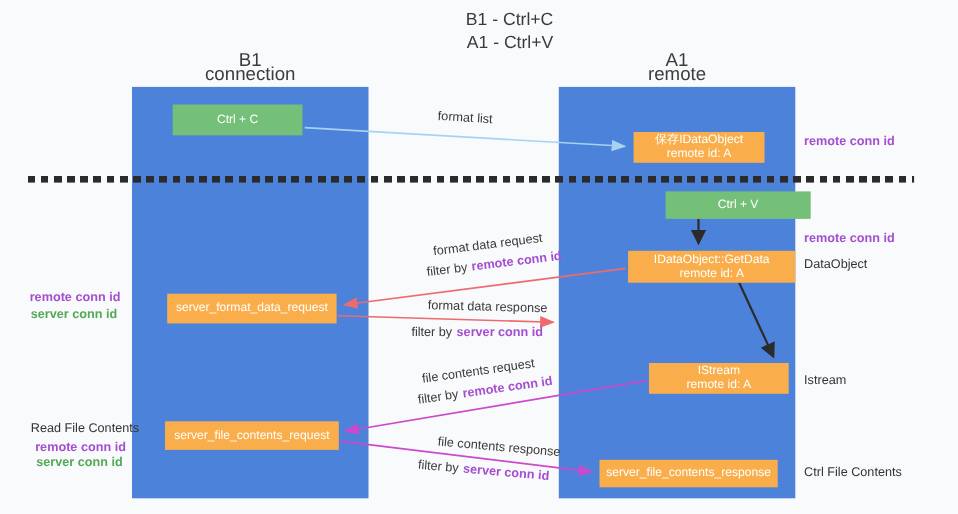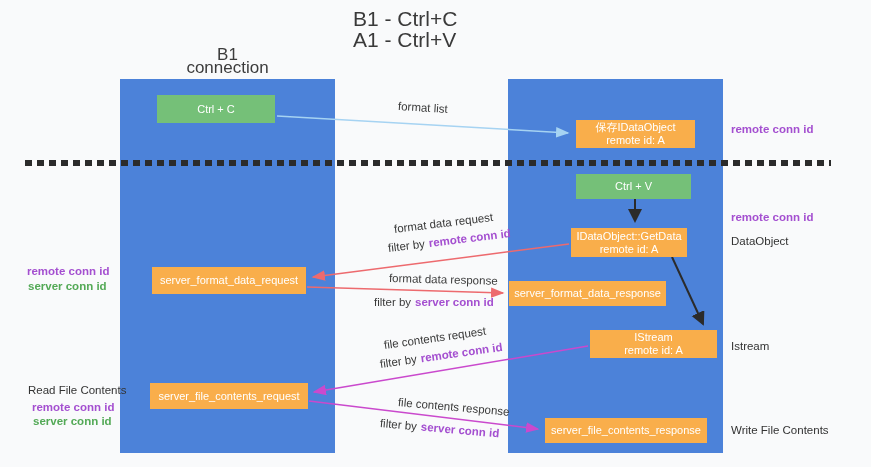--- a/index.html
+++ b/index.html
@@ -23,7 +23,7 @@
   }
   .title{
     position:absolute;left:353px;top:8px;width:150px;
-    text-align:left;font-size:21px;line-height:21px;color:#3a3a3a;
+    text-align:right;font-size:16px;line-height:21px;color:#3a3a3a;
   }
   .colhead{
     position:absolute;width:215px;text-align:center;

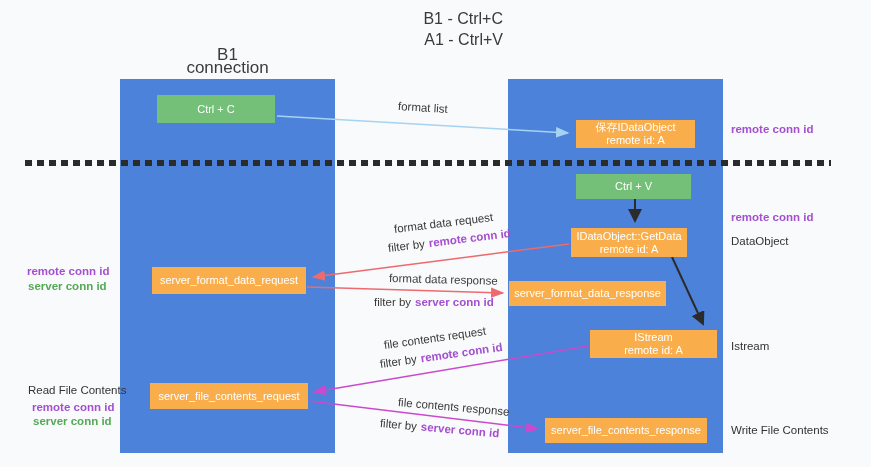--- a/index.html
+++ b/index.html
@@ -77,6 +77,10 @@
   <div class="colhead" style="left:120px">
     <div>B1</div>
     <div>connection</div>
+  </div>
+  <div class="colhead" style="left:508px">
+    <div>A1</div>
+    <div>remote</div>
   </div>
 
   <div class="column" style="left:120px"></div>

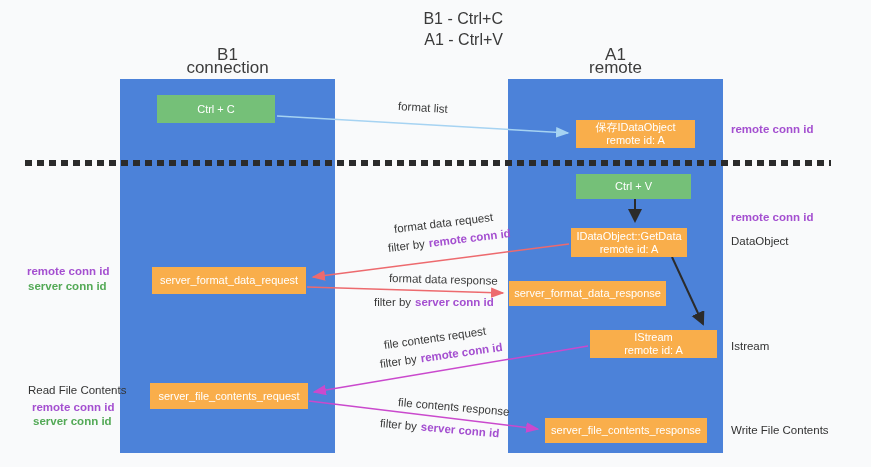--- a/index.html
+++ b/index.html
@@ -121,7 +121,7 @@
     <span>remote id: A</span>
   </div>
 
-  <div class="node green-node" style="left:576px;top:174px;width:115px;height:25px">
+  <div class="node green-node" style="left:605px;top:174px;width:132px;height:25px">
     <span>Ctrl + V</span>
   </div>
 

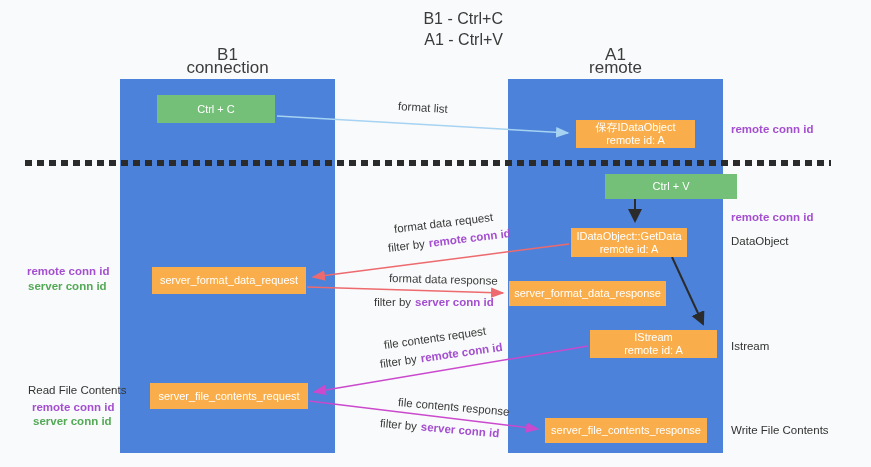--- a/index.html
+++ b/index.html
@@ -125,7 +125,7 @@
     <span>Ctrl + V</span>
   </div>
 
-  <div class="node orange-node" style="left:571px;top:228px;width:116px;height:29px">
+  <div class="node orange-node" style="left:571px;top:228px;width:152px;height:29px">
     <span>IDataObject::GetData</span>
     <span>remote id: A</span>
   </div>

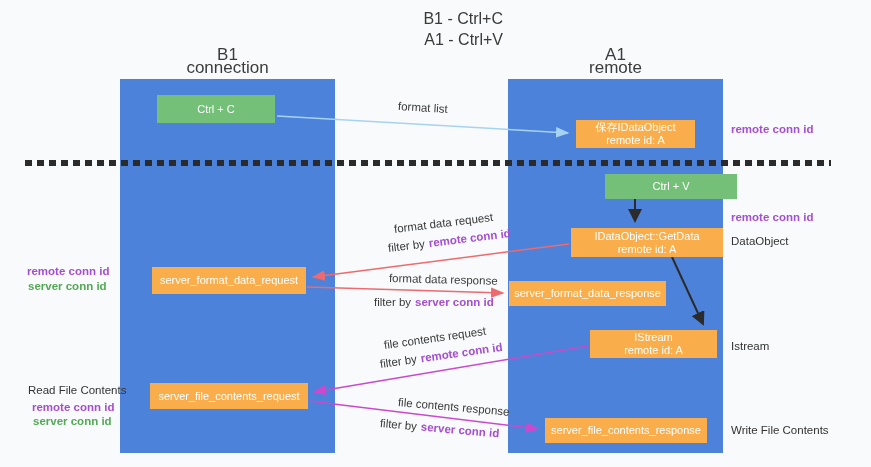--- a/index.html
+++ b/index.html
@@ -134,9 +134,6 @@
     <span>server_format_data_request</span>
   </div>
 
-  <div class="node orange-node" style="left:509px;top:281px;width:157px;height:25px">
-    <span>server_format_data_response</span>
-  </div>
 
   <div class="node orange-node" style="left:590px;top:330px;width:127px;height:28px">
     <span>IStream</span>

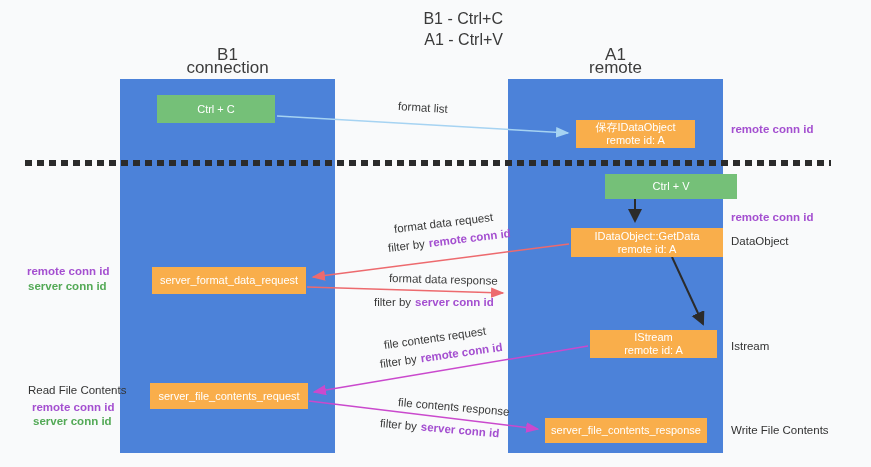--- a/index.html
+++ b/index.html
@@ -152,7 +152,7 @@
   <div class="ann purple" style="left:731px;top:211px">remote conn id</div>
   <div class="ann dark" style="left:731px;top:235px">DataObject</div>
   <div class="ann dark" style="left:731px;top:340px">Istream</div>
-  <div class="ann dark" style="left:731px;top:424px">Write File Contents</div>
+  <div class="ann dark" style="left:731px;top:424px">Ctrl File Contents</div>
 
   <div class="ann purple" style="left:27px;top:265px">remote conn id</div>
   <div class="ann greent" style="left:28px;top:280px">server conn id</div>

